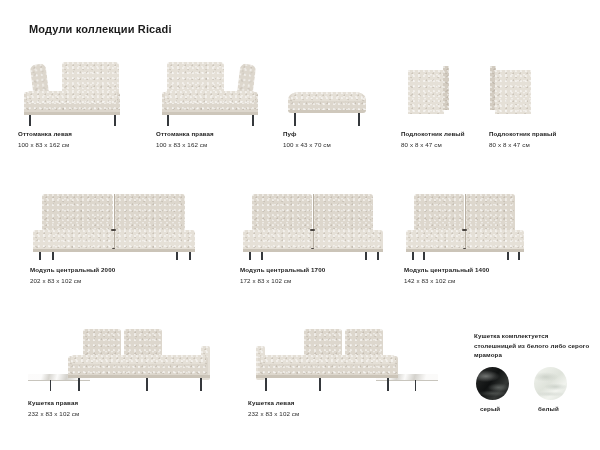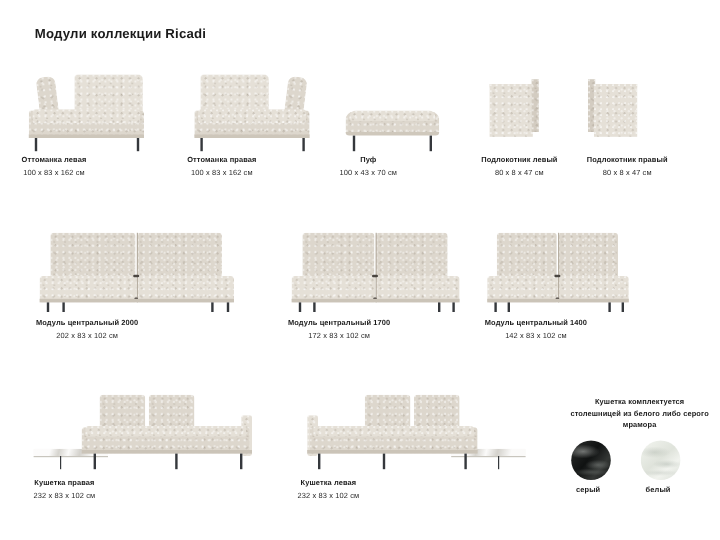--- a/index.html
+++ b/index.html
@@ -10,7 +10,7 @@
     color:#1c1c1c;
     -webkit-font-smoothing:antialiased;
   }
-  .page{position:relative;width:600px;height:450px;text-align:center;}
+  .page{position:relative;width:600px;height:450px;}
 
   .page-title{
     position:absolute;left:29px;top:23px;

